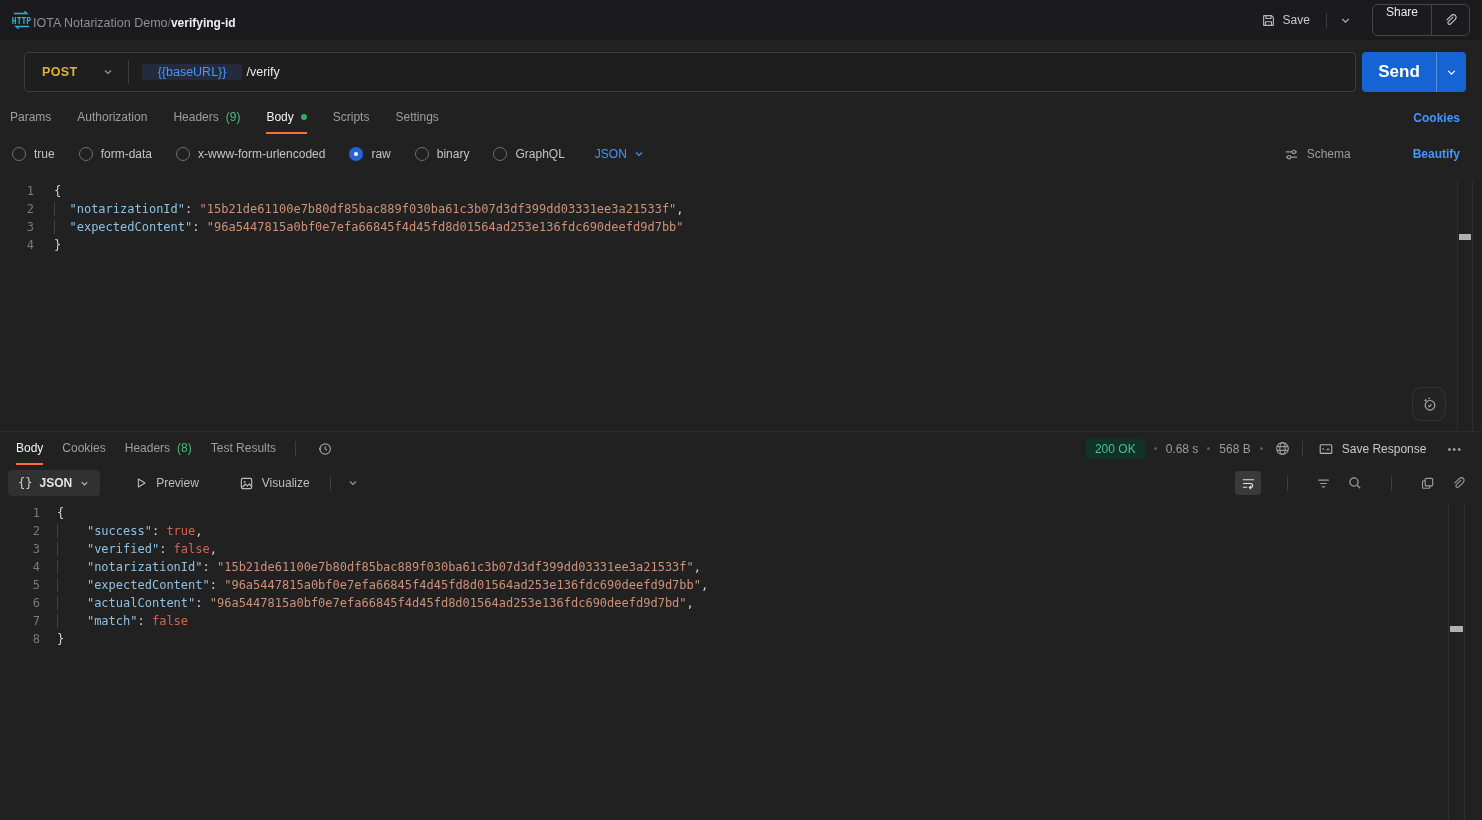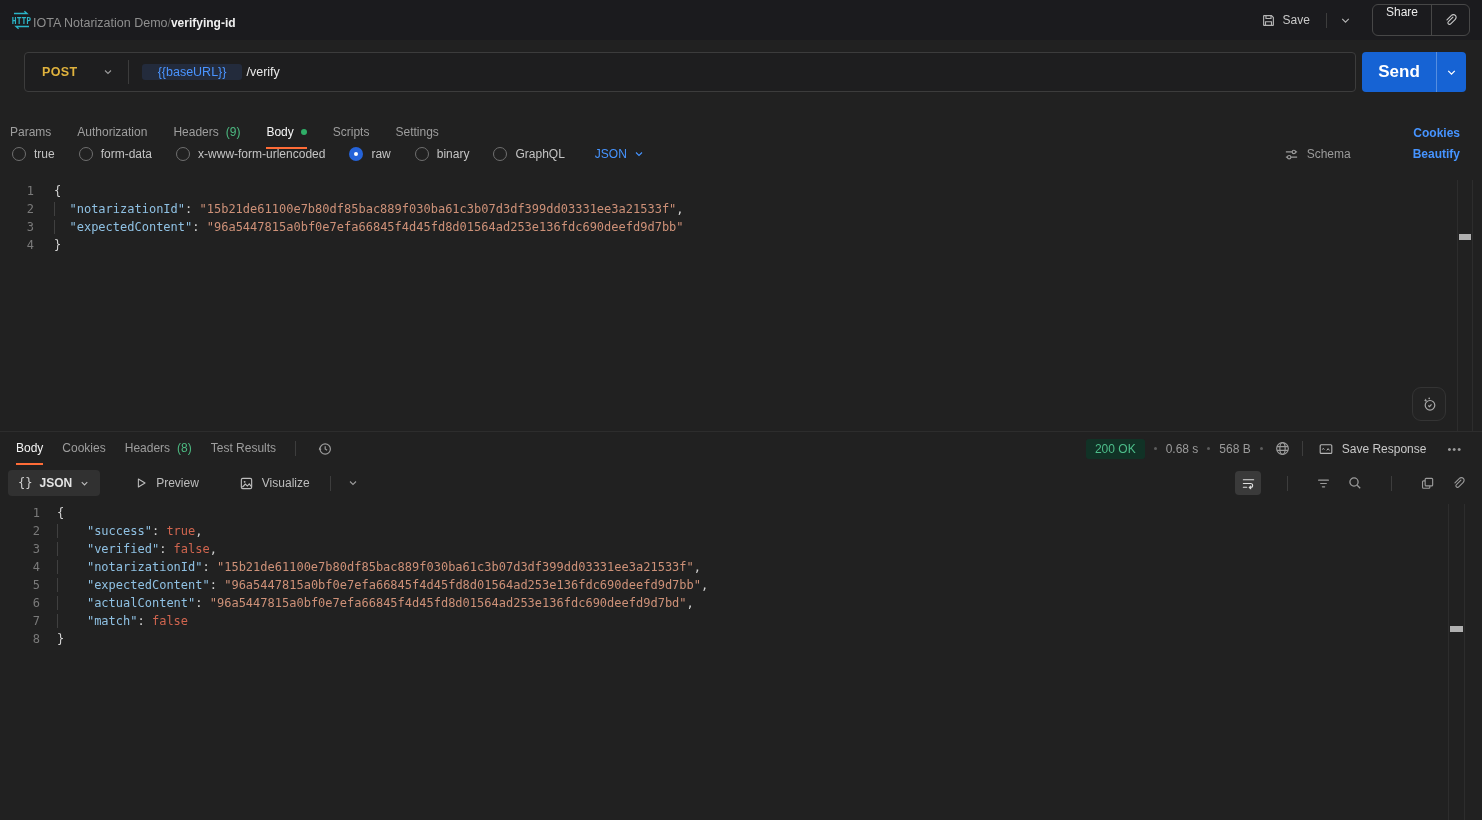--- a/index.html
+++ b/index.html
@@ -36,7 +36,7 @@
               display:flex;align-items:center;justify-content:center;cursor:pointer;}
 
   
-  .req-tabs{position:absolute;top:117px;left:10px;right:16px;height:32px;display:flex;align-items:stretch;gap:26px;}
+  .req-tabs{position:absolute;top:102px;left:10px;right:16px;height:32px;display:flex;align-items:stretch;gap:26px;}
   .tab{display:flex;align-items:center;gap:7px;color:#9e9e9e;border:none;background:none;font:inherit;cursor:pointer;
        border-bottom:2px solid transparent;box-sizing:border-box;padding:0;}
   .tab.active{color:#f5f5f5;border-bottom-color:#ff6c37;}

